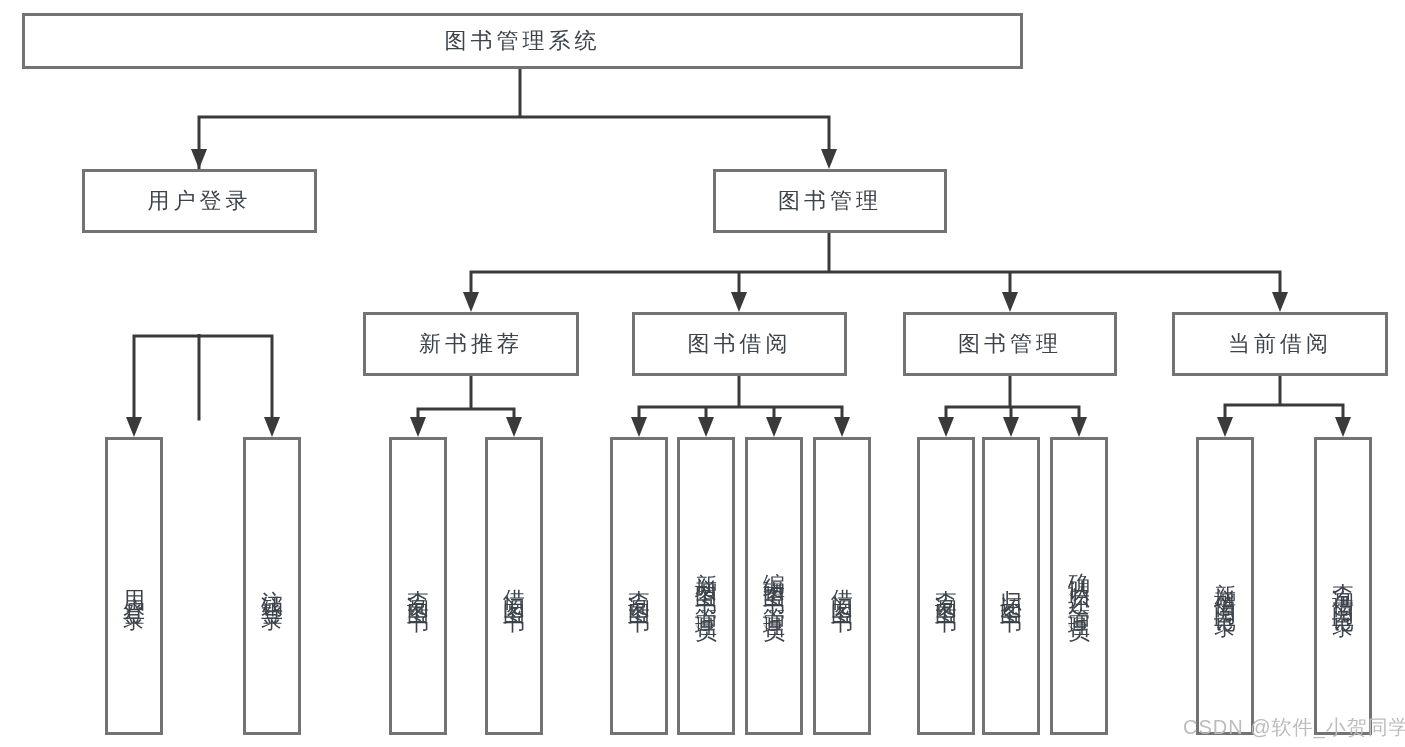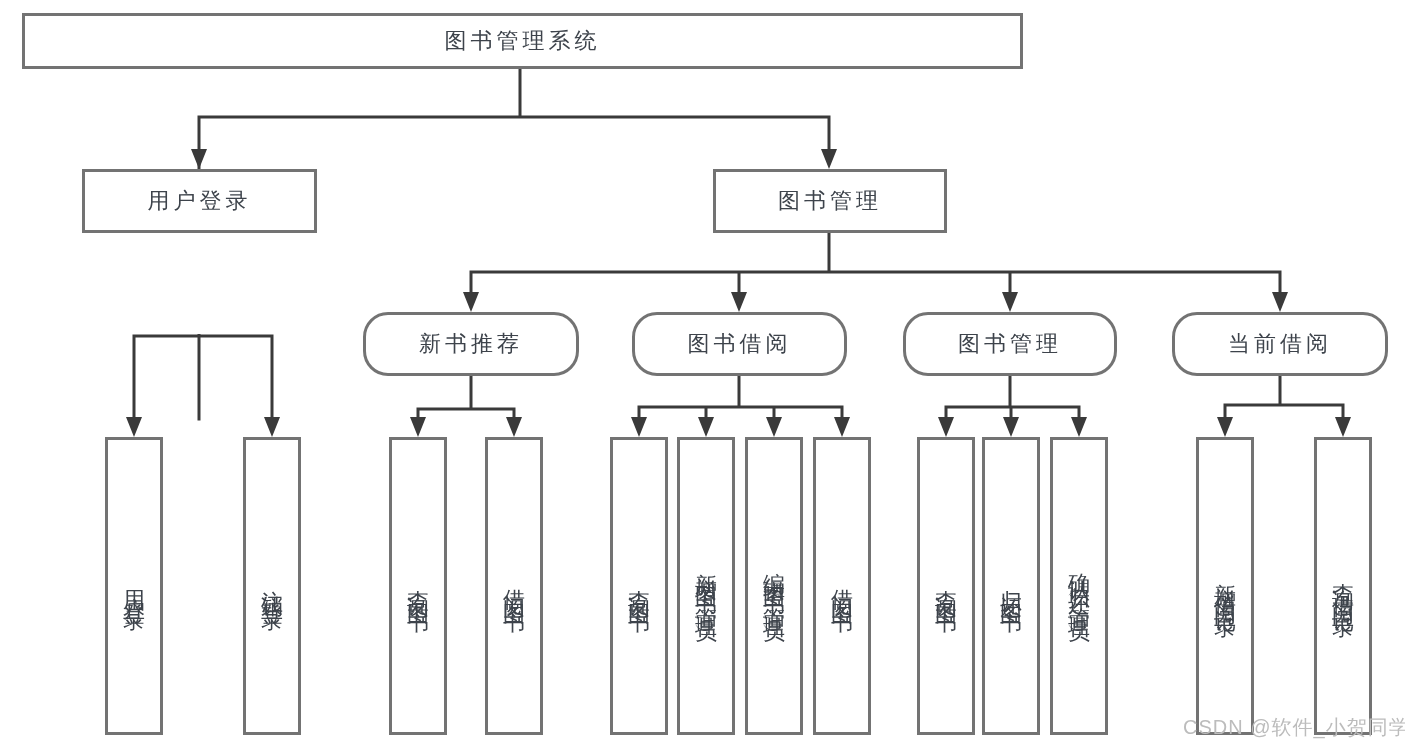--- a/index.html
+++ b/index.html
@@ -17,7 +17,7 @@
   .lvl2{height:64px;}
   .n-user{left:82px;top:169px;width:235px;}
   .n-mgmt{left:713px;top:169px;width:234px;}
-  .lvl3{top:312px;height:64px;border-radius:25px;}
+  .lvl3{top:312px;height:64px;}
   .n-rec{left:363px;width:216px;}
   .n-bor{left:632px;width:215px;}
   .n-cur{left:903px;width:214px;}

